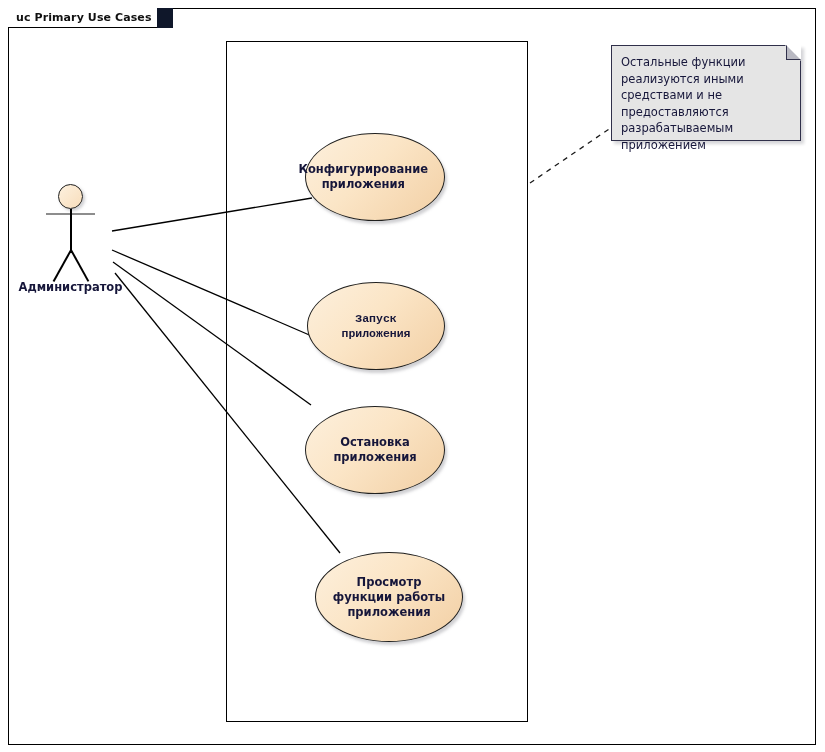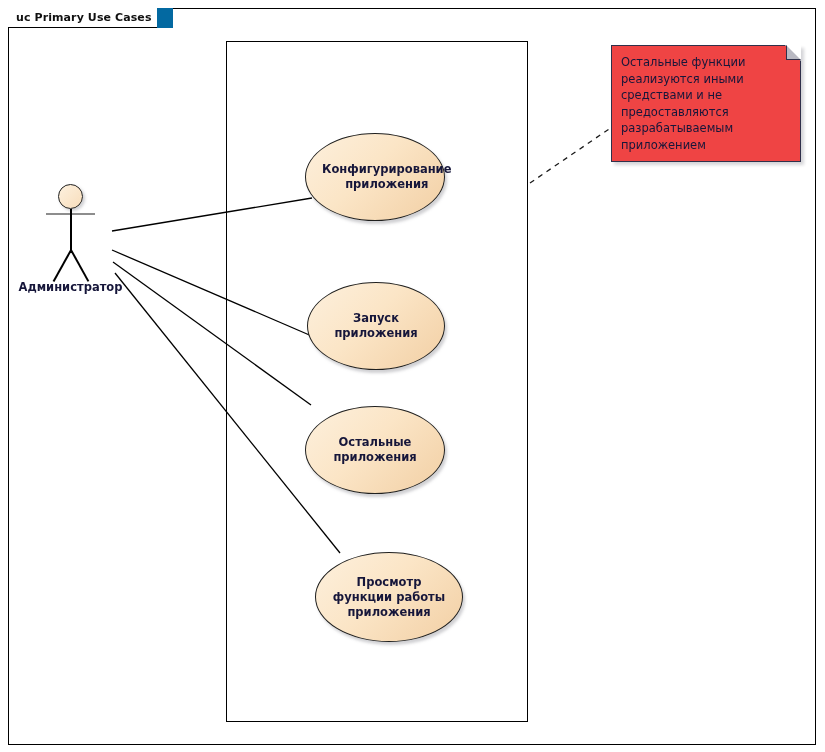--- a/index.html
+++ b/index.html
@@ -36,7 +36,7 @@
     height: 20px;
     border-right: none;
     box-sizing: border-box;
-    background: #0369a1;
+    background: #0f172a;
     display: flex;
   }
   .frame-tab-body {

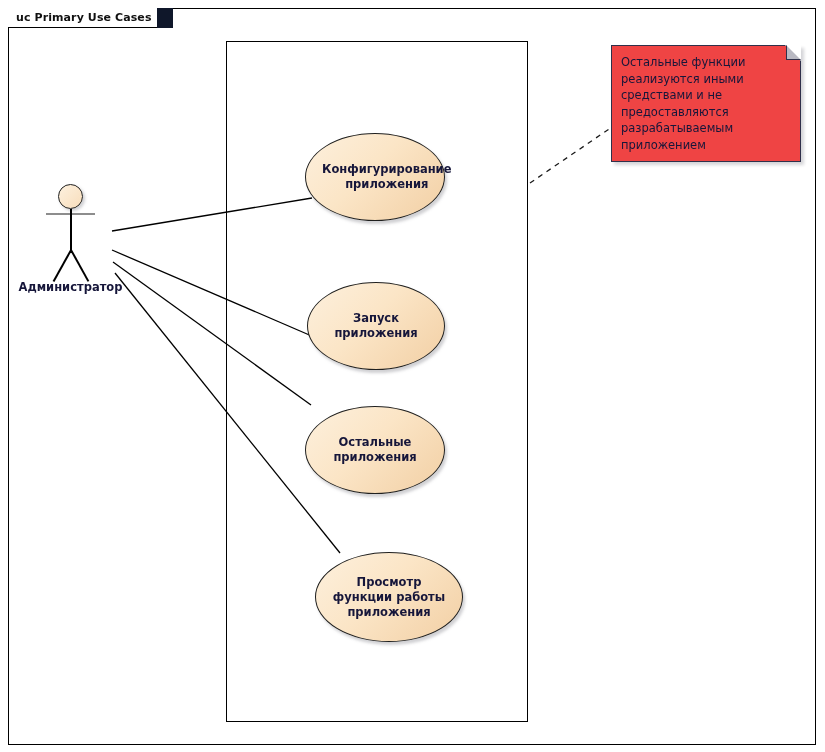--- a/index.html
+++ b/index.html
@@ -182,9 +182,9 @@
     left: 611px;
     top: 45px;
     width: 190px;
-    height: 117px;
-    box-sizing: border-box;
-    background: #ef4444;
+    height: 96px;
+    box-sizing: border-box;
+    background: #e5e5e5;
     border: 1px solid #30304a;
     box-shadow: 3px 3px 3px rgba(130,130,140,0.33);
   }

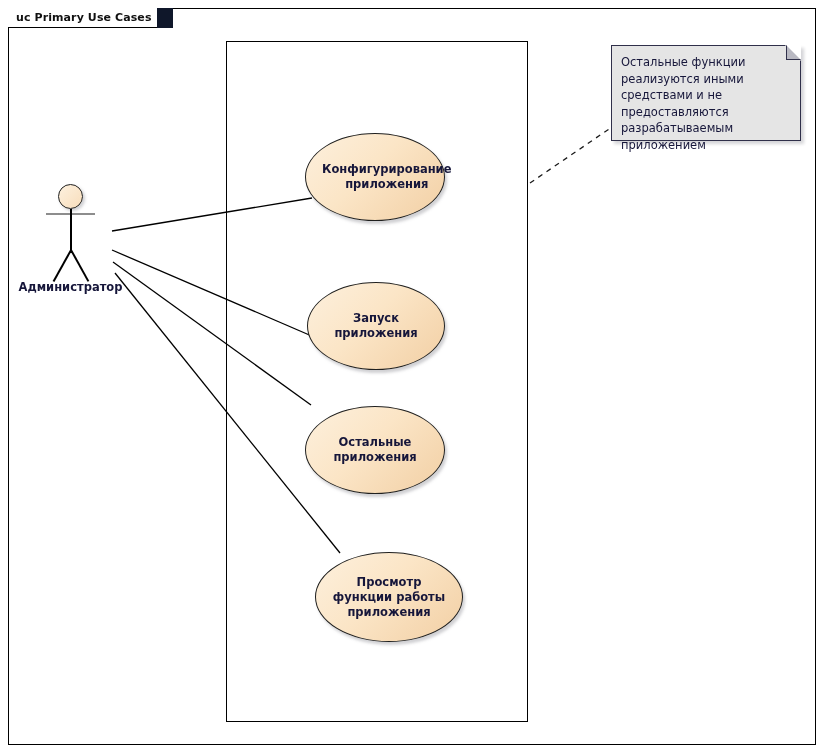--- a/index.html
+++ b/index.html
@@ -104,7 +104,7 @@
     box-shadow: 2px 3px 3px rgba(120,120,130,0.35);
     display: flex;
     align-items: center;
-    justify-content: flex-start;
+    justify-content: flex-end;
   }
   .usecase-label {
     font-size: 11.5px;

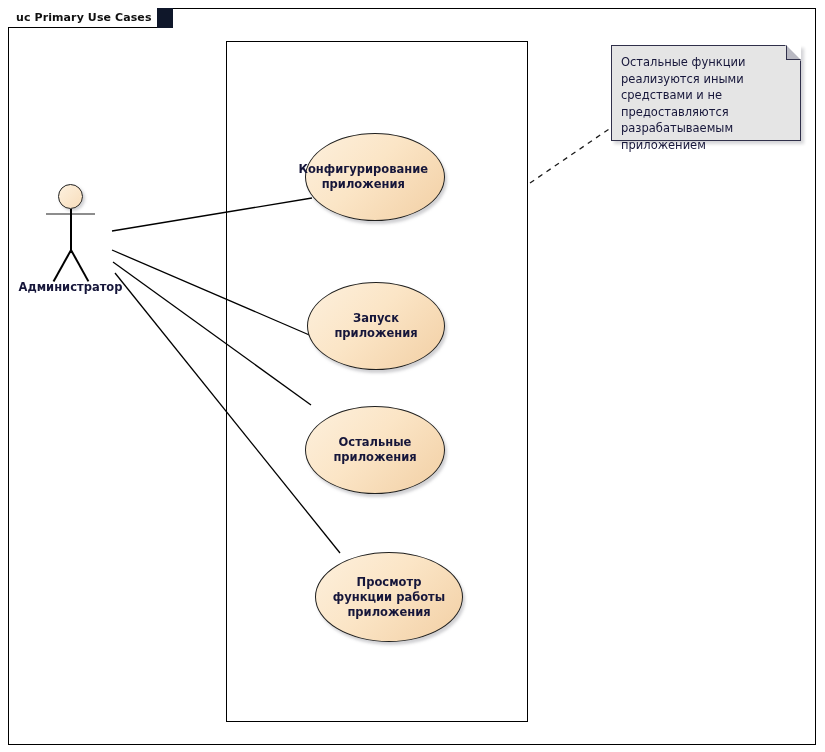--- a/index.html
+++ b/index.html
@@ -261,7 +261,7 @@
     <span class="usecase-label">Конфигурирование приложения</span>
   </div>
 
-  <div class="usecase" style="left:307px; top:282px; width:138px; height:88px;">
+  <div class="usecase" style="left:307px; top:282px; width:138px; height:88px;font-family:Liberation Mono, monospace;">
     <span class="usecase-label">Запуск приложения</span>
   </div>
 

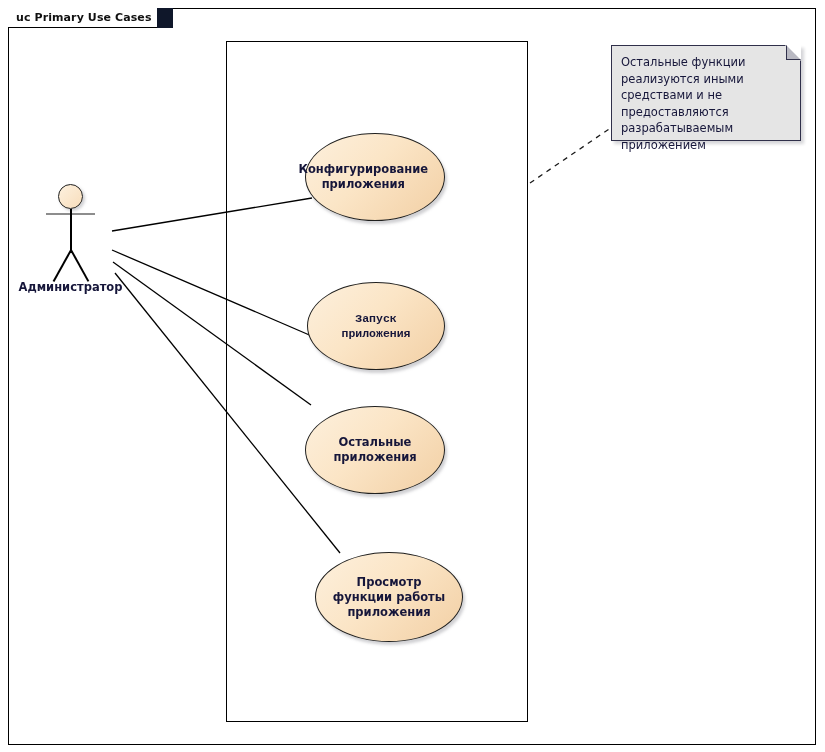--- a/index.html
+++ b/index.html
@@ -266,7 +266,7 @@
   </div>
 
   <div class="usecase" style="left:305px; top:406px; width:140px; height:88px;">
-    <span class="usecase-label">Остальные приложения</span>
+    <span class="usecase-label">Остановка приложения</span>
   </div>
 
   <div class="usecase" style="left:315px; top:552px; width:148px; height:90px;">

